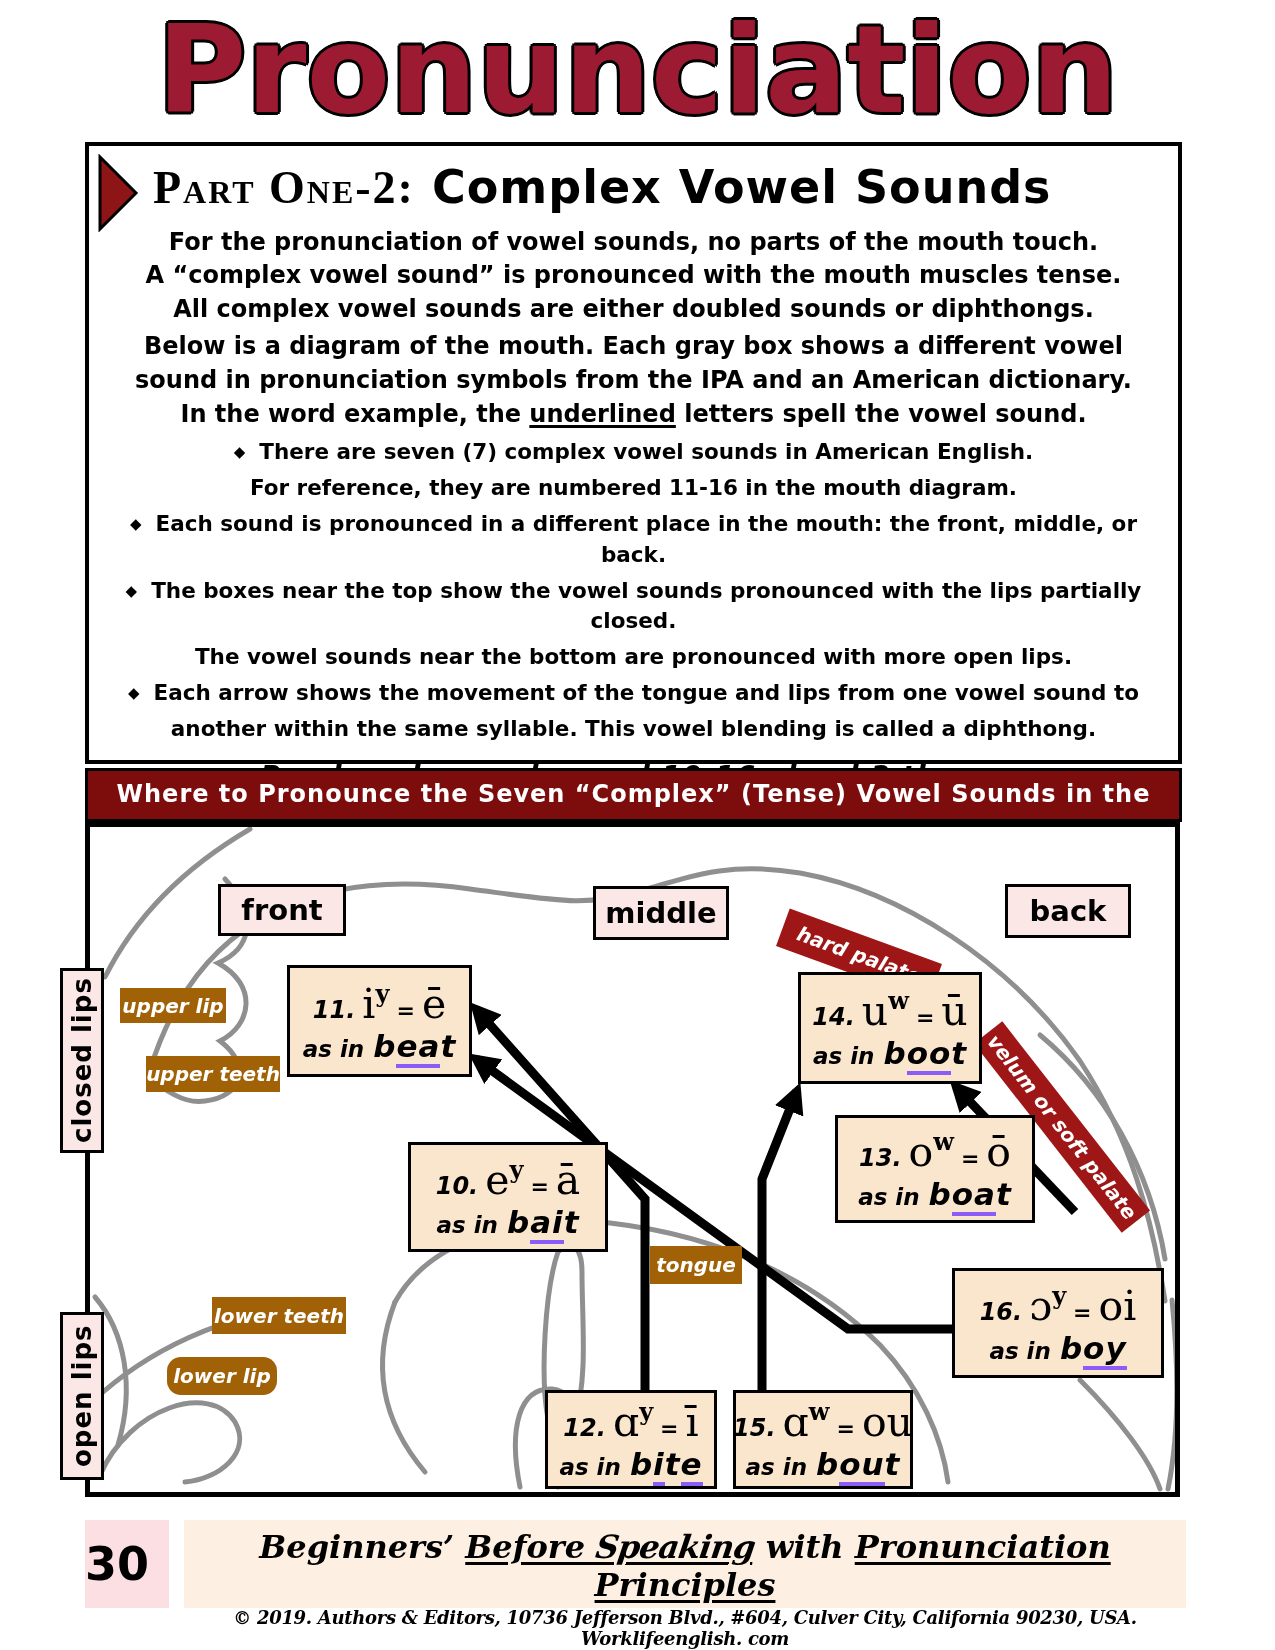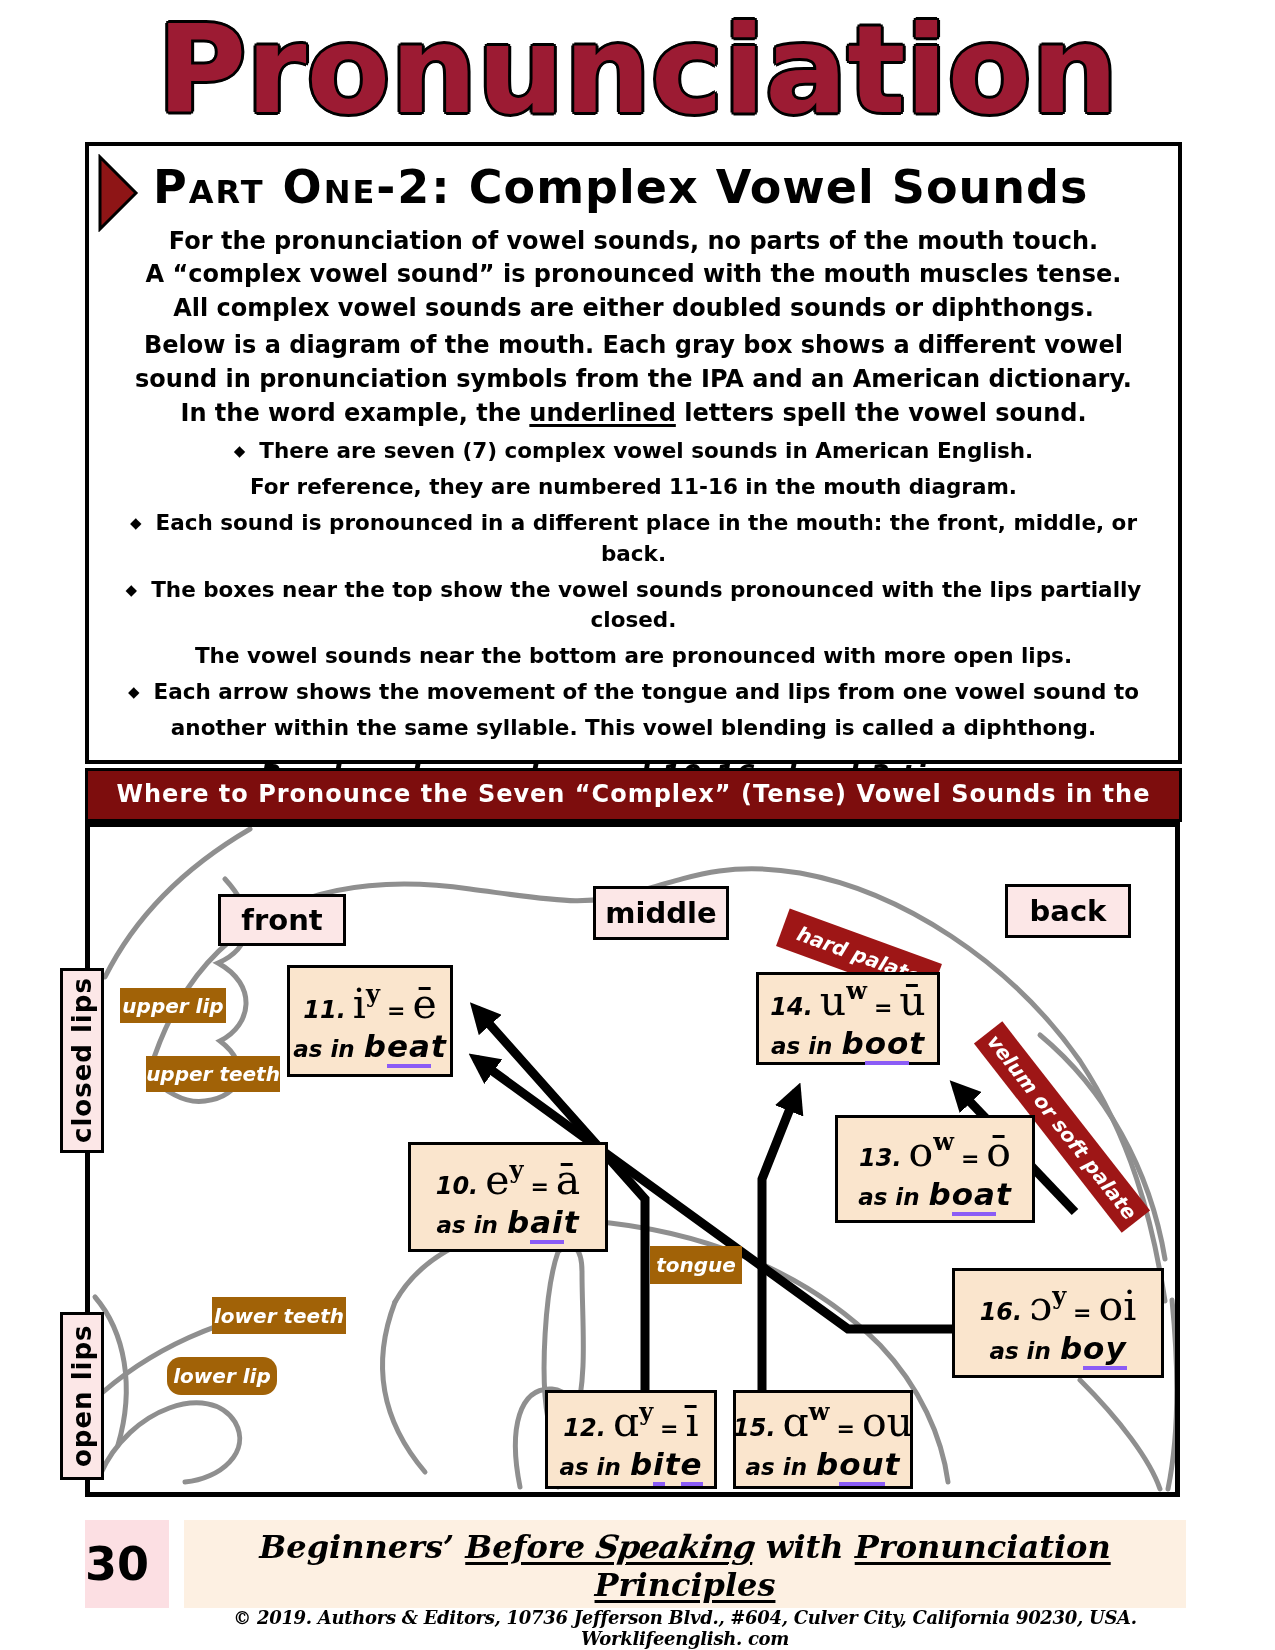--- a/index.html
+++ b/index.html
@@ -16,7 +16,7 @@
          box-sizing:border-box;background:#fff;}
   .intro-head{position:relative;margin:8px 10px 0 64px;font-weight:bold;color:#000;
               font-size:46px;line-height:1.45;letter-spacing:1px;white-space:nowrap;}
-  .head-caps{font-variant:small-caps;letter-spacing:2px;}
+  .head-caps{font-variant:small-caps;letter-spacing:2px;font-family:Liberation Serif, serif;}
   .head-arrow{position:absolute;left:8px;top:8px;}
   .para{text-align:center;font-weight:bold;font-size:24px;line-height:1.4;margin:4px 8px;}
   .bullets{font-weight:bold;font-size:21.5px;line-height:1.4;margin:2px 8px;}

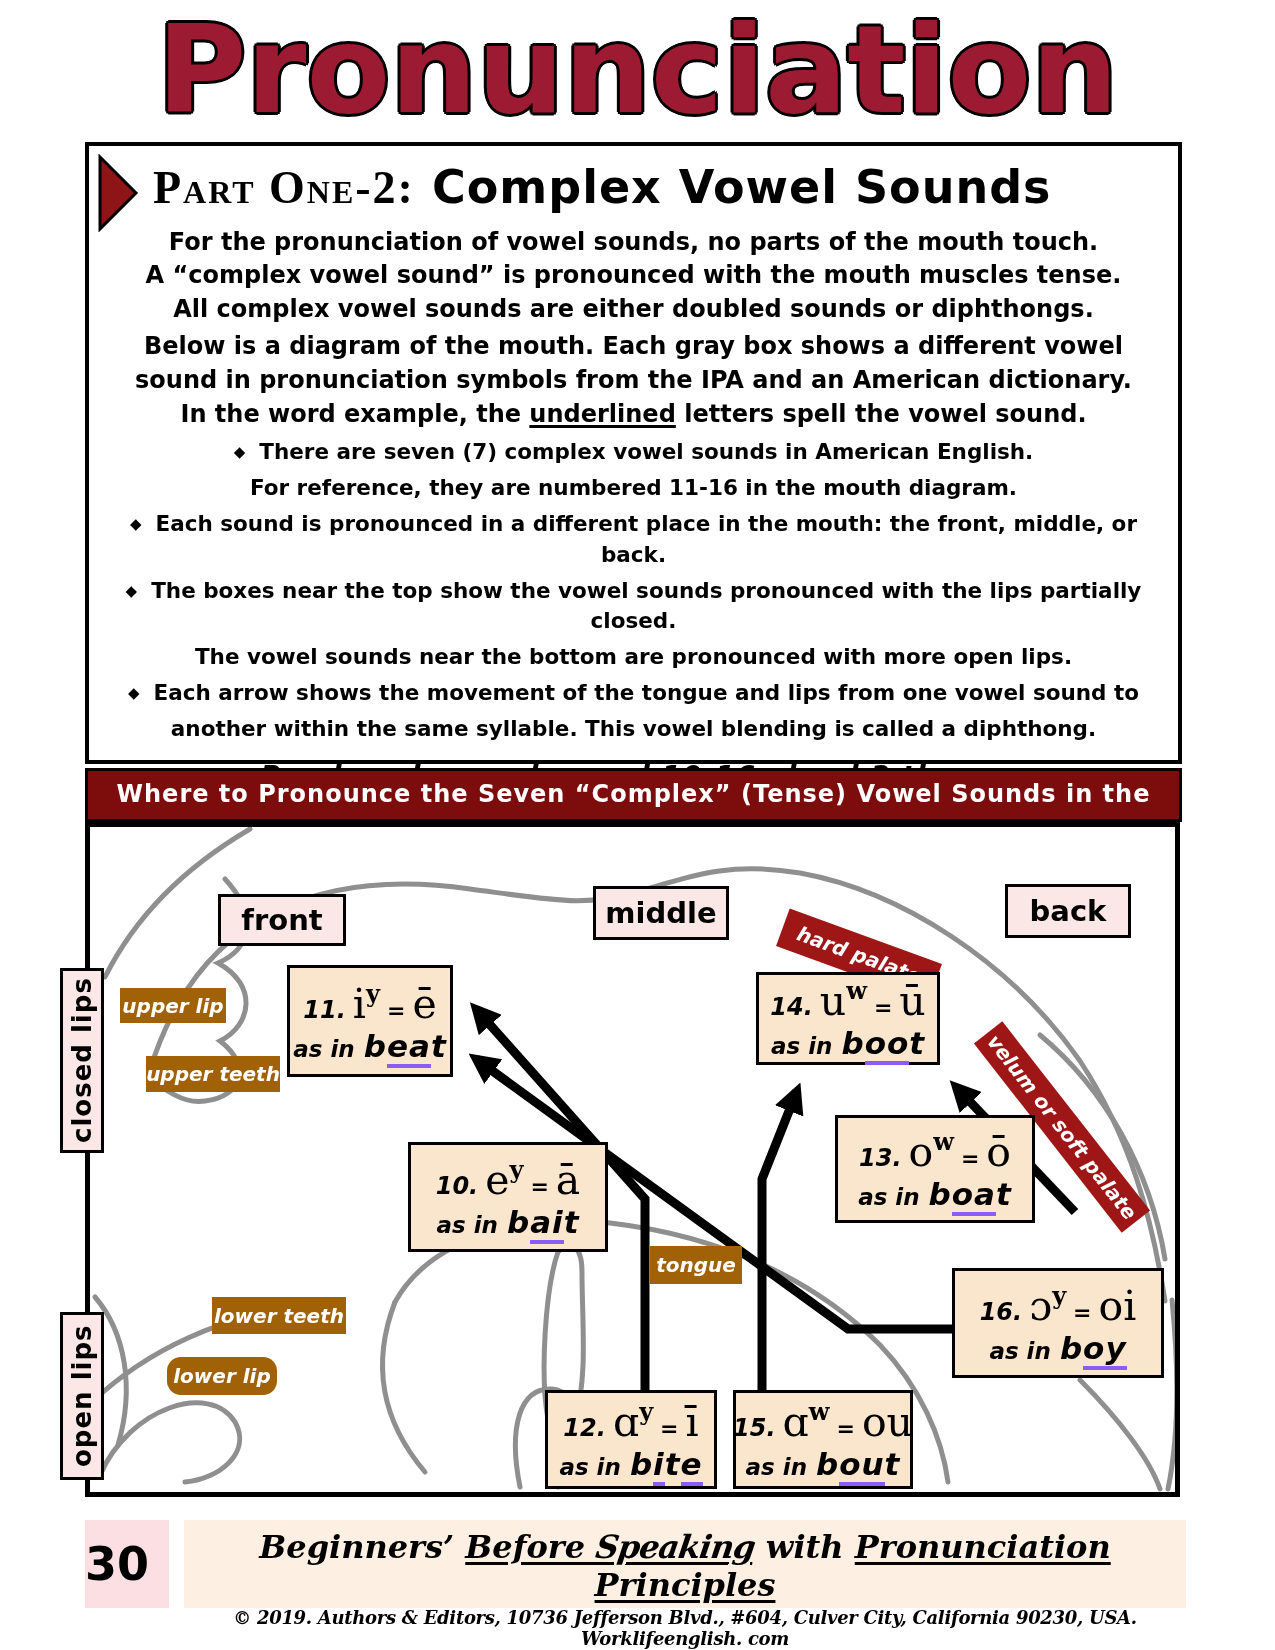--- a/index.html
+++ b/index.html
@@ -146,7 +146,7 @@
       </g>
     </svg>
 
-    <div class="plabel" style="left:128px;top:67px;width:128px;height:52px;line-height:46px;">front</div>
+    <div class="plabel" style="left:128px;top:57px;width:128px;height:52px;line-height:46px;">front</div>
     <div class="plabel" style="left:503px;top:59px;width:136px;height:54px;line-height:48px;">middle</div>
     <div class="plabel" style="left:915px;top:57px;width:126px;height:54px;line-height:48px;">back</div>
 

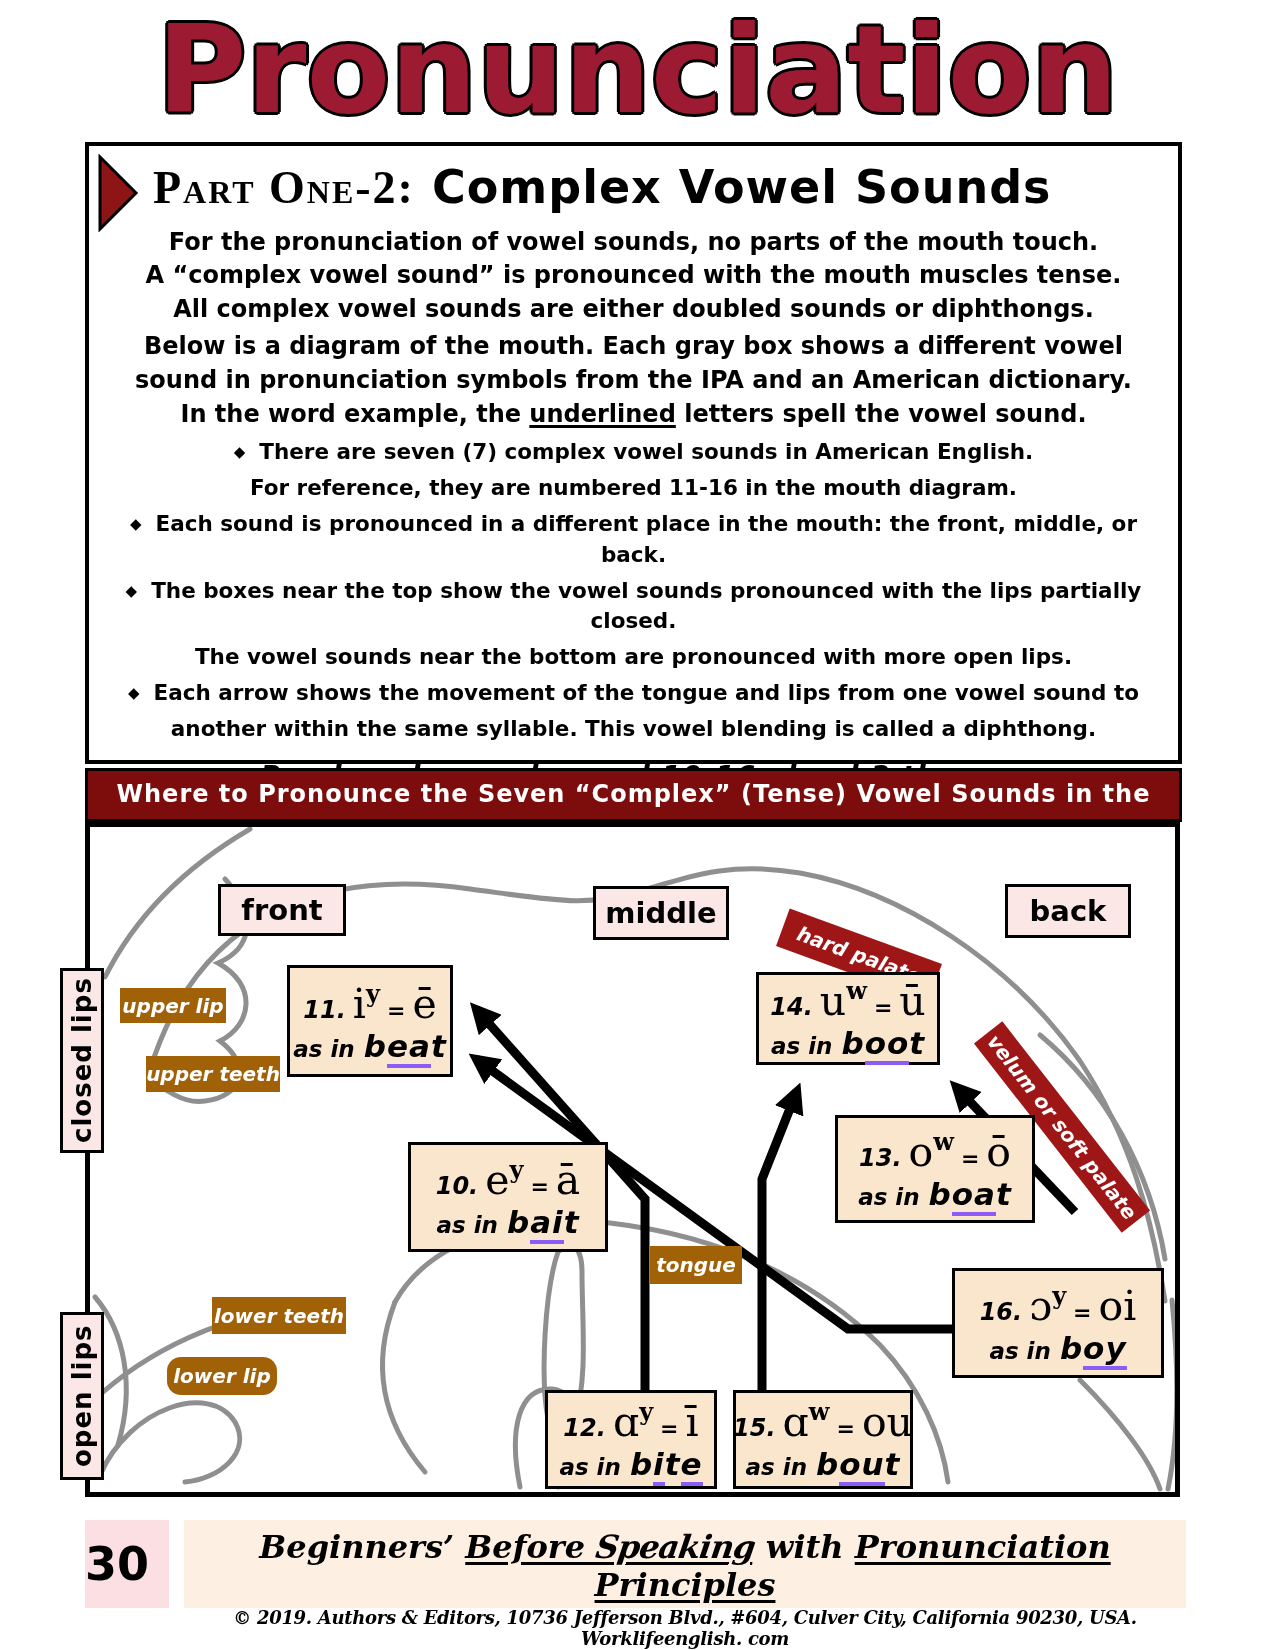--- a/index.html
+++ b/index.html
@@ -158,7 +158,7 @@
     <div class="band" style="left:688px;top:108px;width:162px;height:40px;transform:rotate(20deg);">hard palate</div>
     <div class="band" style="left:852px;top:282px;width:240px;height:36px;transform:rotate(52deg);">velum or soft palate</div>
 
-    <div class="vbox" style="left:197px;top:138px;width:166px;height:112px;">
+    <div class="vbox" style="left:197px;top:138px;width:185px;height:112px;">
         <div class="vb-row1"><span class="vb-num">11.</span><span class="vb-base">i</span><span class="vb-sup">y</span><span class="vb-eq">=</span><span class="vb-dict">ē</span></div>
         <div class="vb-row2"><span class="vb-prefix">as in</span><span class="vb-word"><span>b</span><span class="u">ea</span><span>t</span></span></div>
       </div>

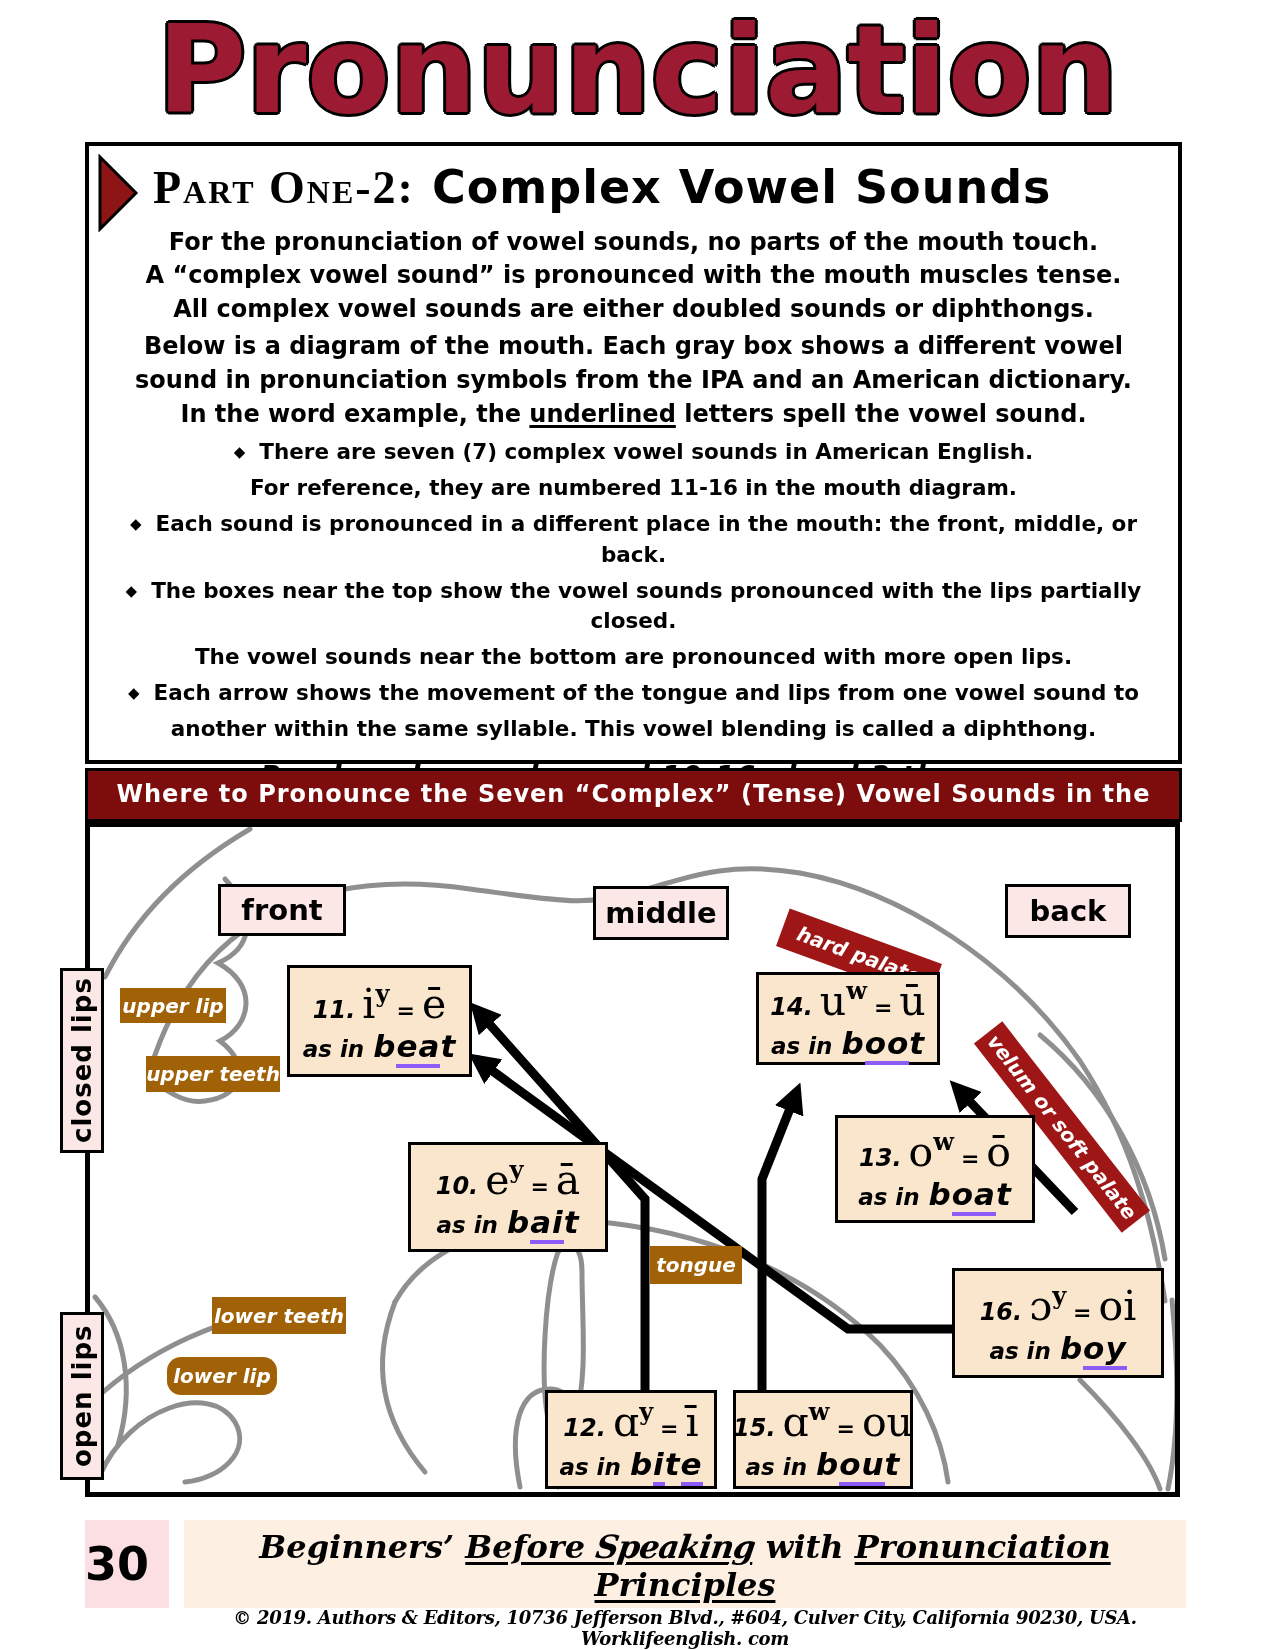--- a/index.html
+++ b/index.html
@@ -162,7 +162,7 @@
         <div class="vb-row1"><span class="vb-num">11.</span><span class="vb-base">i</span><span class="vb-sup">y</span><span class="vb-eq">=</span><span class="vb-dict">ē</span></div>
         <div class="vb-row2"><span class="vb-prefix">as in</span><span class="vb-word"><span>b</span><span class="u">ea</span><span>t</span></span></div>
       </div>
-    <div class="vbox" style="left:666px;top:145px;width:184px;height:93px;">
+    <div class="vbox" style="left:708px;top:145px;width:184px;height:112px;">
         <div class="vb-row1"><span class="vb-num">14.</span><span class="vb-base">u</span><span class="vb-sup">w</span><span class="vb-eq">=</span><span class="vb-dict">ū</span></div>
         <div class="vb-row2"><span class="vb-prefix">as in</span><span class="vb-word"><span>b</span><span class="u">oo</span><span>t</span></span></div>
       </div>

